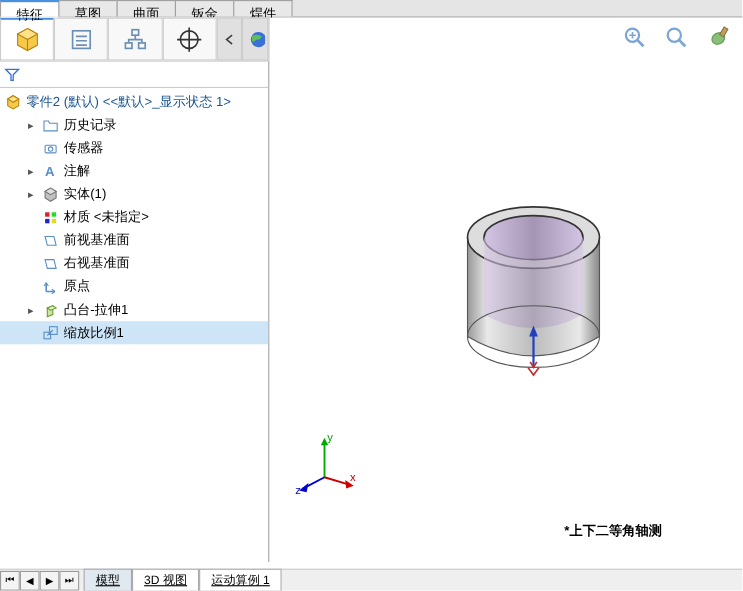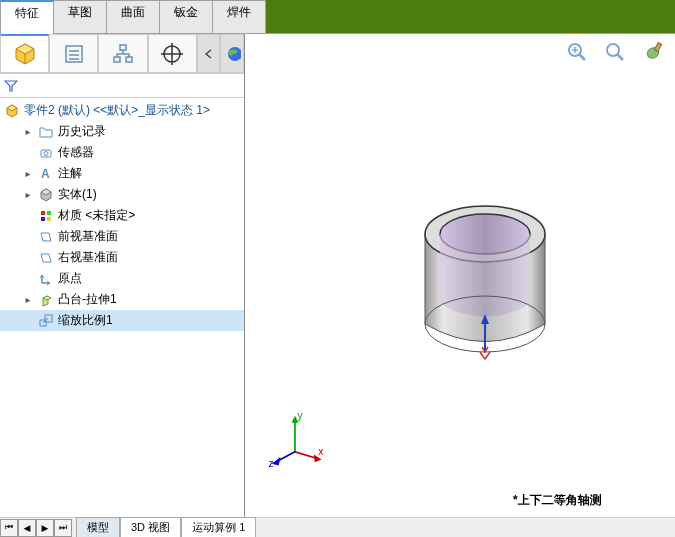--- a/index.html
+++ b/index.html
@@ -5,7 +5,7 @@
 * { box-sizing: border-box; margin: 0; padding: 0; font-family: "Microsoft YaHei", sans-serif; font-size: 12px; }
 body { width: 675px; height: 537px; background: #fff; overflow: hidden; position: relative; }
 
-.tabs-top { display: flex; height: 34px; border-bottom: 1px solid #a0a0a0; background: #4d7c0f; }
+.tabs-top { display: flex; height: 16px; border-bottom: 1px solid #a0a0a0; background: #e5e5e5; }
 .tab-top { padding: 3px 14px; border: 1px solid #a0a0a0; border-bottom: none; background: #e8e8e8; margin-right: -1px; cursor: pointer; }
 .tab-top.active { background: #fff; border-top: 2px solid #4a90e2; position: relative; z-index: 2; }
 .tab-top.active::after { content: ""; position: absolute; bottom: -1px; left: 0; right: 0; height: 1px; background: #fff; }

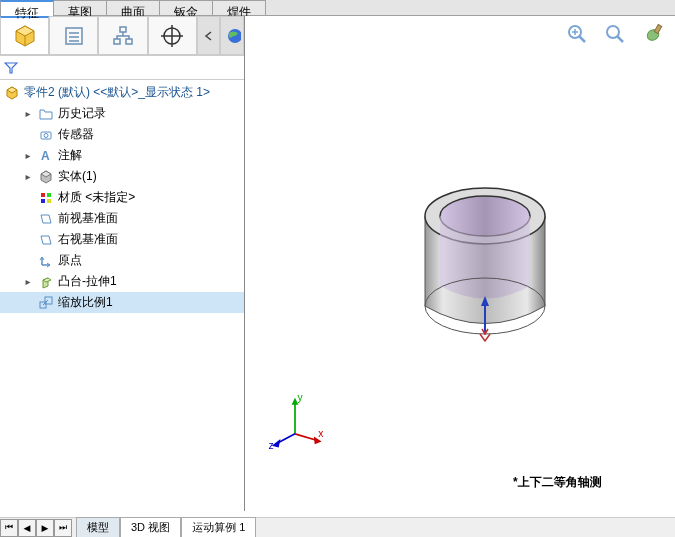--- a/index.html
+++ b/index.html
@@ -39,7 +39,7 @@
 .bottom-tabs { position: absolute; bottom: 0; left: 0; right: 0; height: 20px; display: flex; align-items: center; border-top: 1px solid #ccc; background: #efefef; }
 .nav-btns { display: flex; margin-right: 4px; }
 .nav-btn { width: 18px; height: 18px; border: 1px solid #999; background: #f4f4f4; display: flex; align-items: center; justify-content: center; font-size: 9px; cursor: pointer; }
-.btab { padding: 2px 10px; border: 1px solid #aaa; background: #fff; cursor: pointer; font-size: 11px; }
+.btab { padding: 2px 10px; border: 1px solid #aaa; background: #fff; cursor: pointer; font-size: 11px; text-decoration: underline; }
 .btab.active { background: #e0e8f0; }
 
 .cylinder { position: absolute; left: 160px; top: 150px; }

